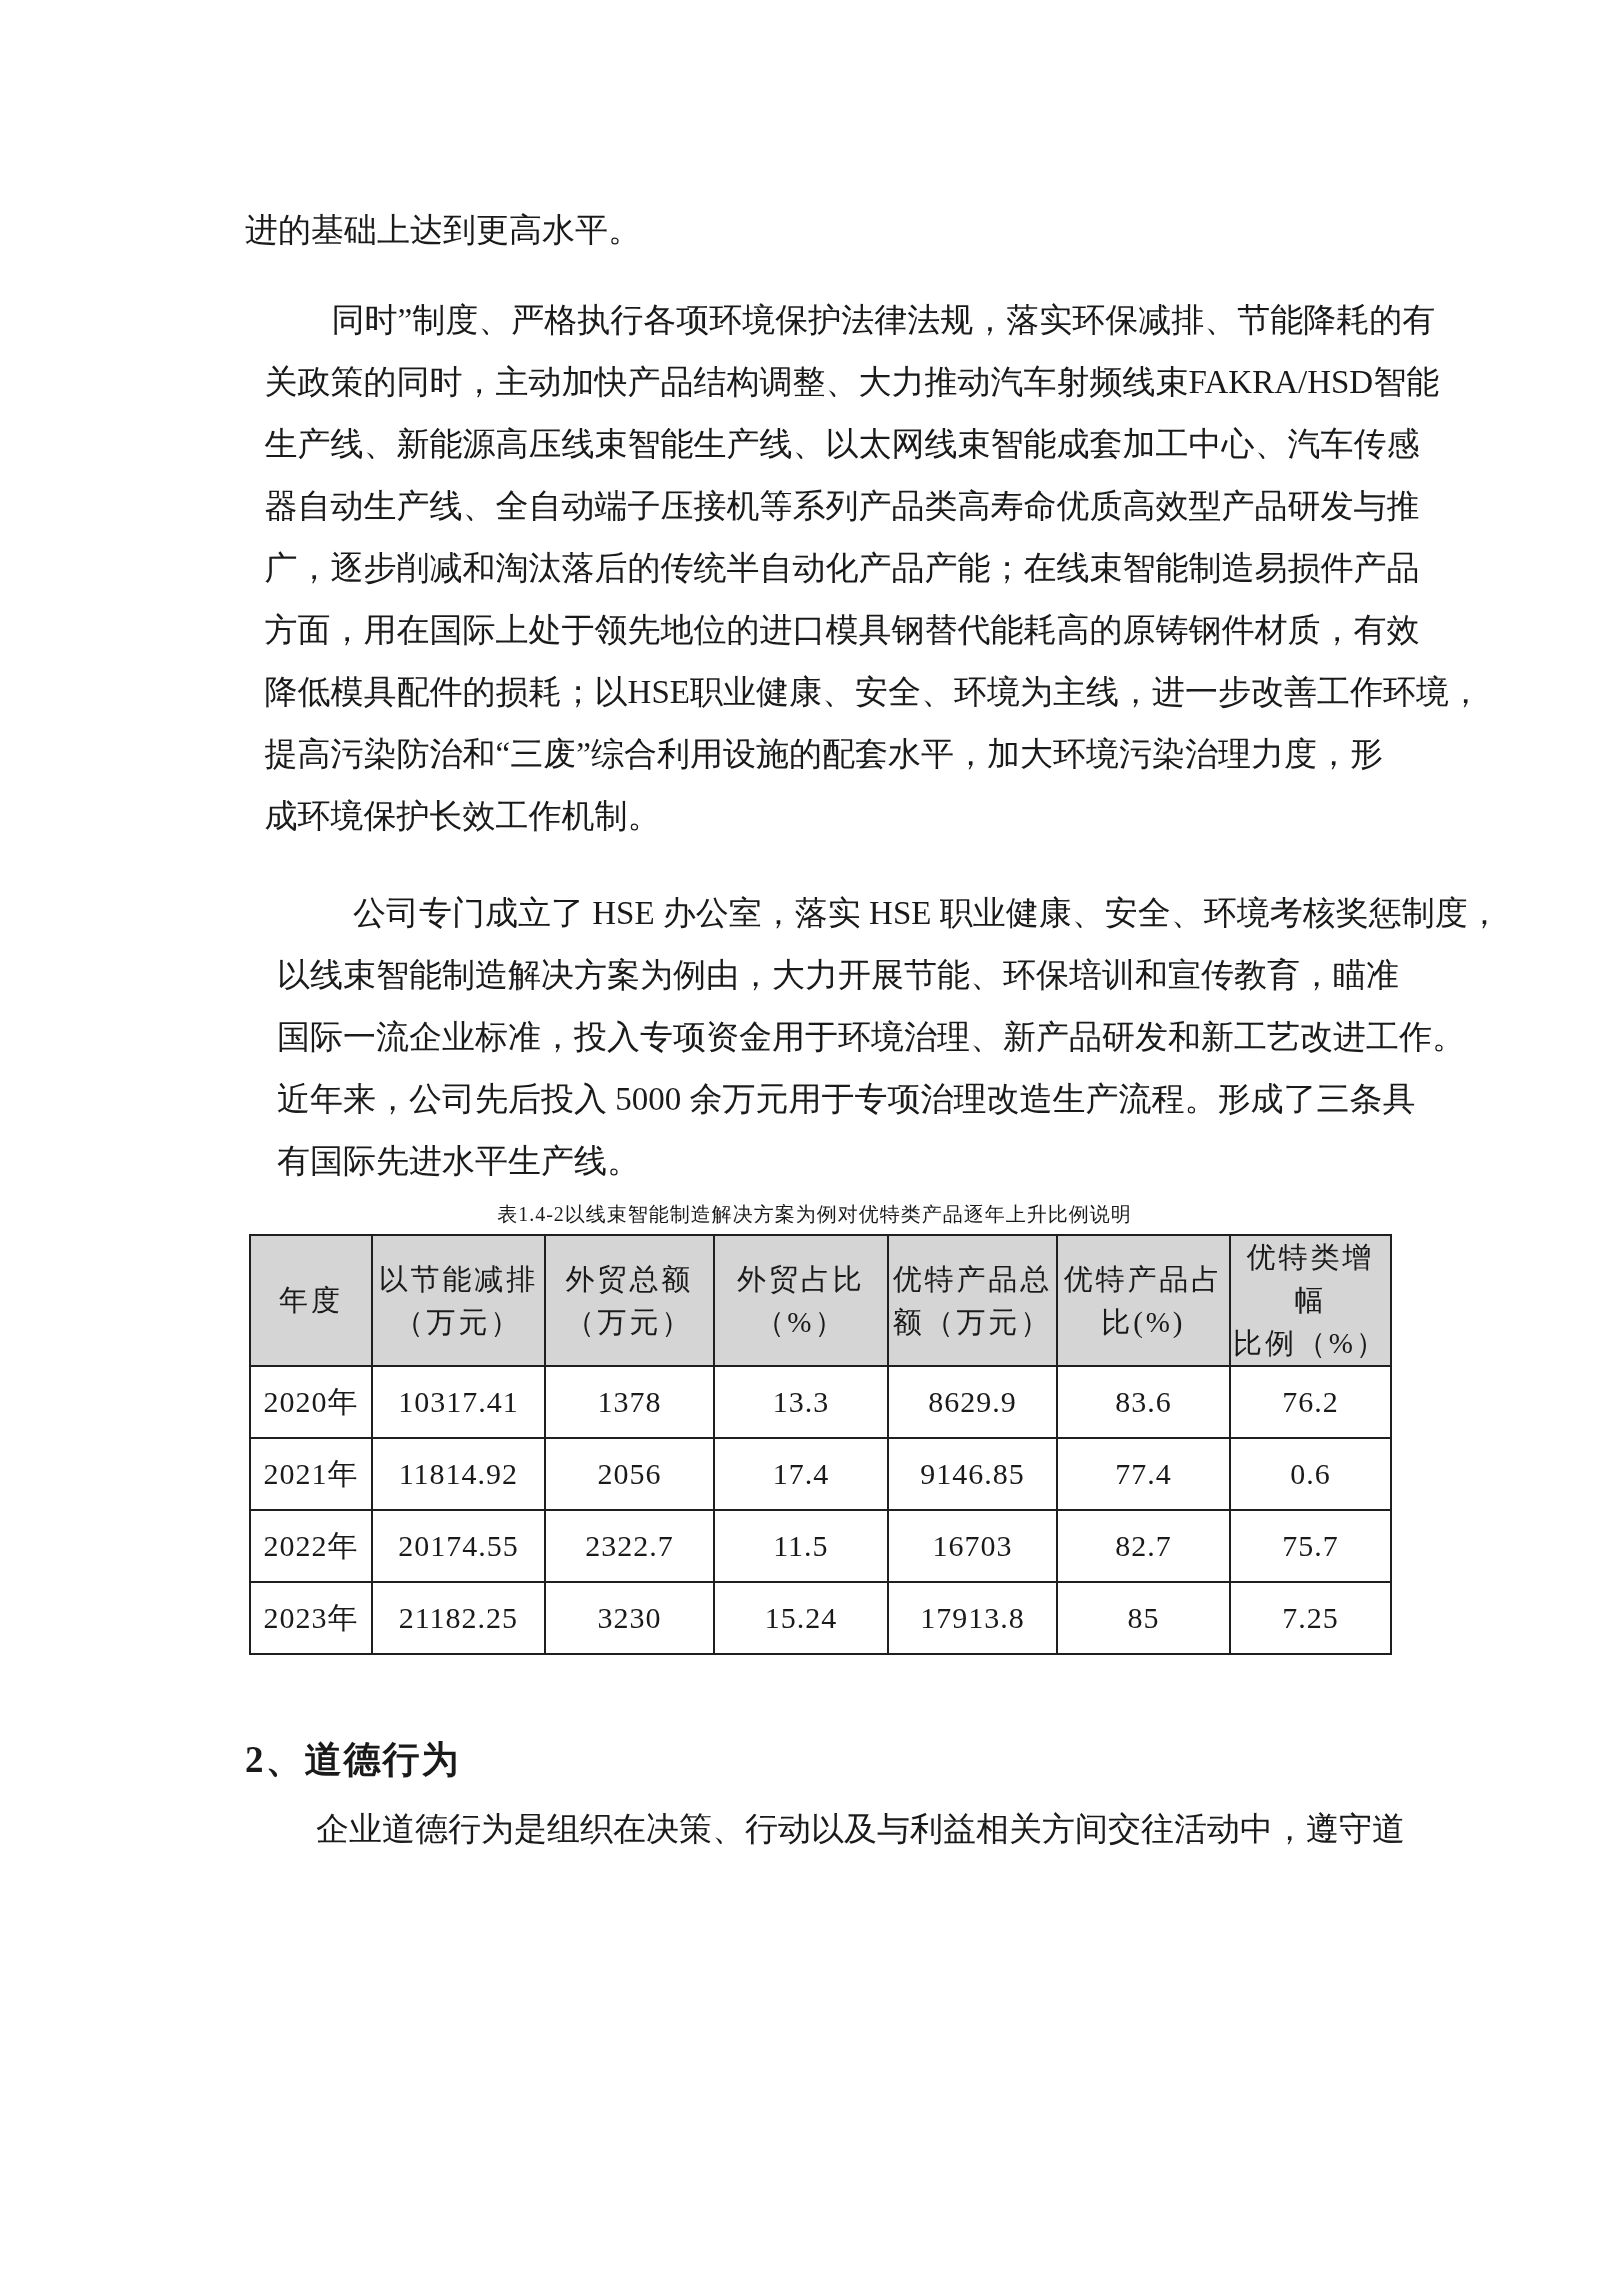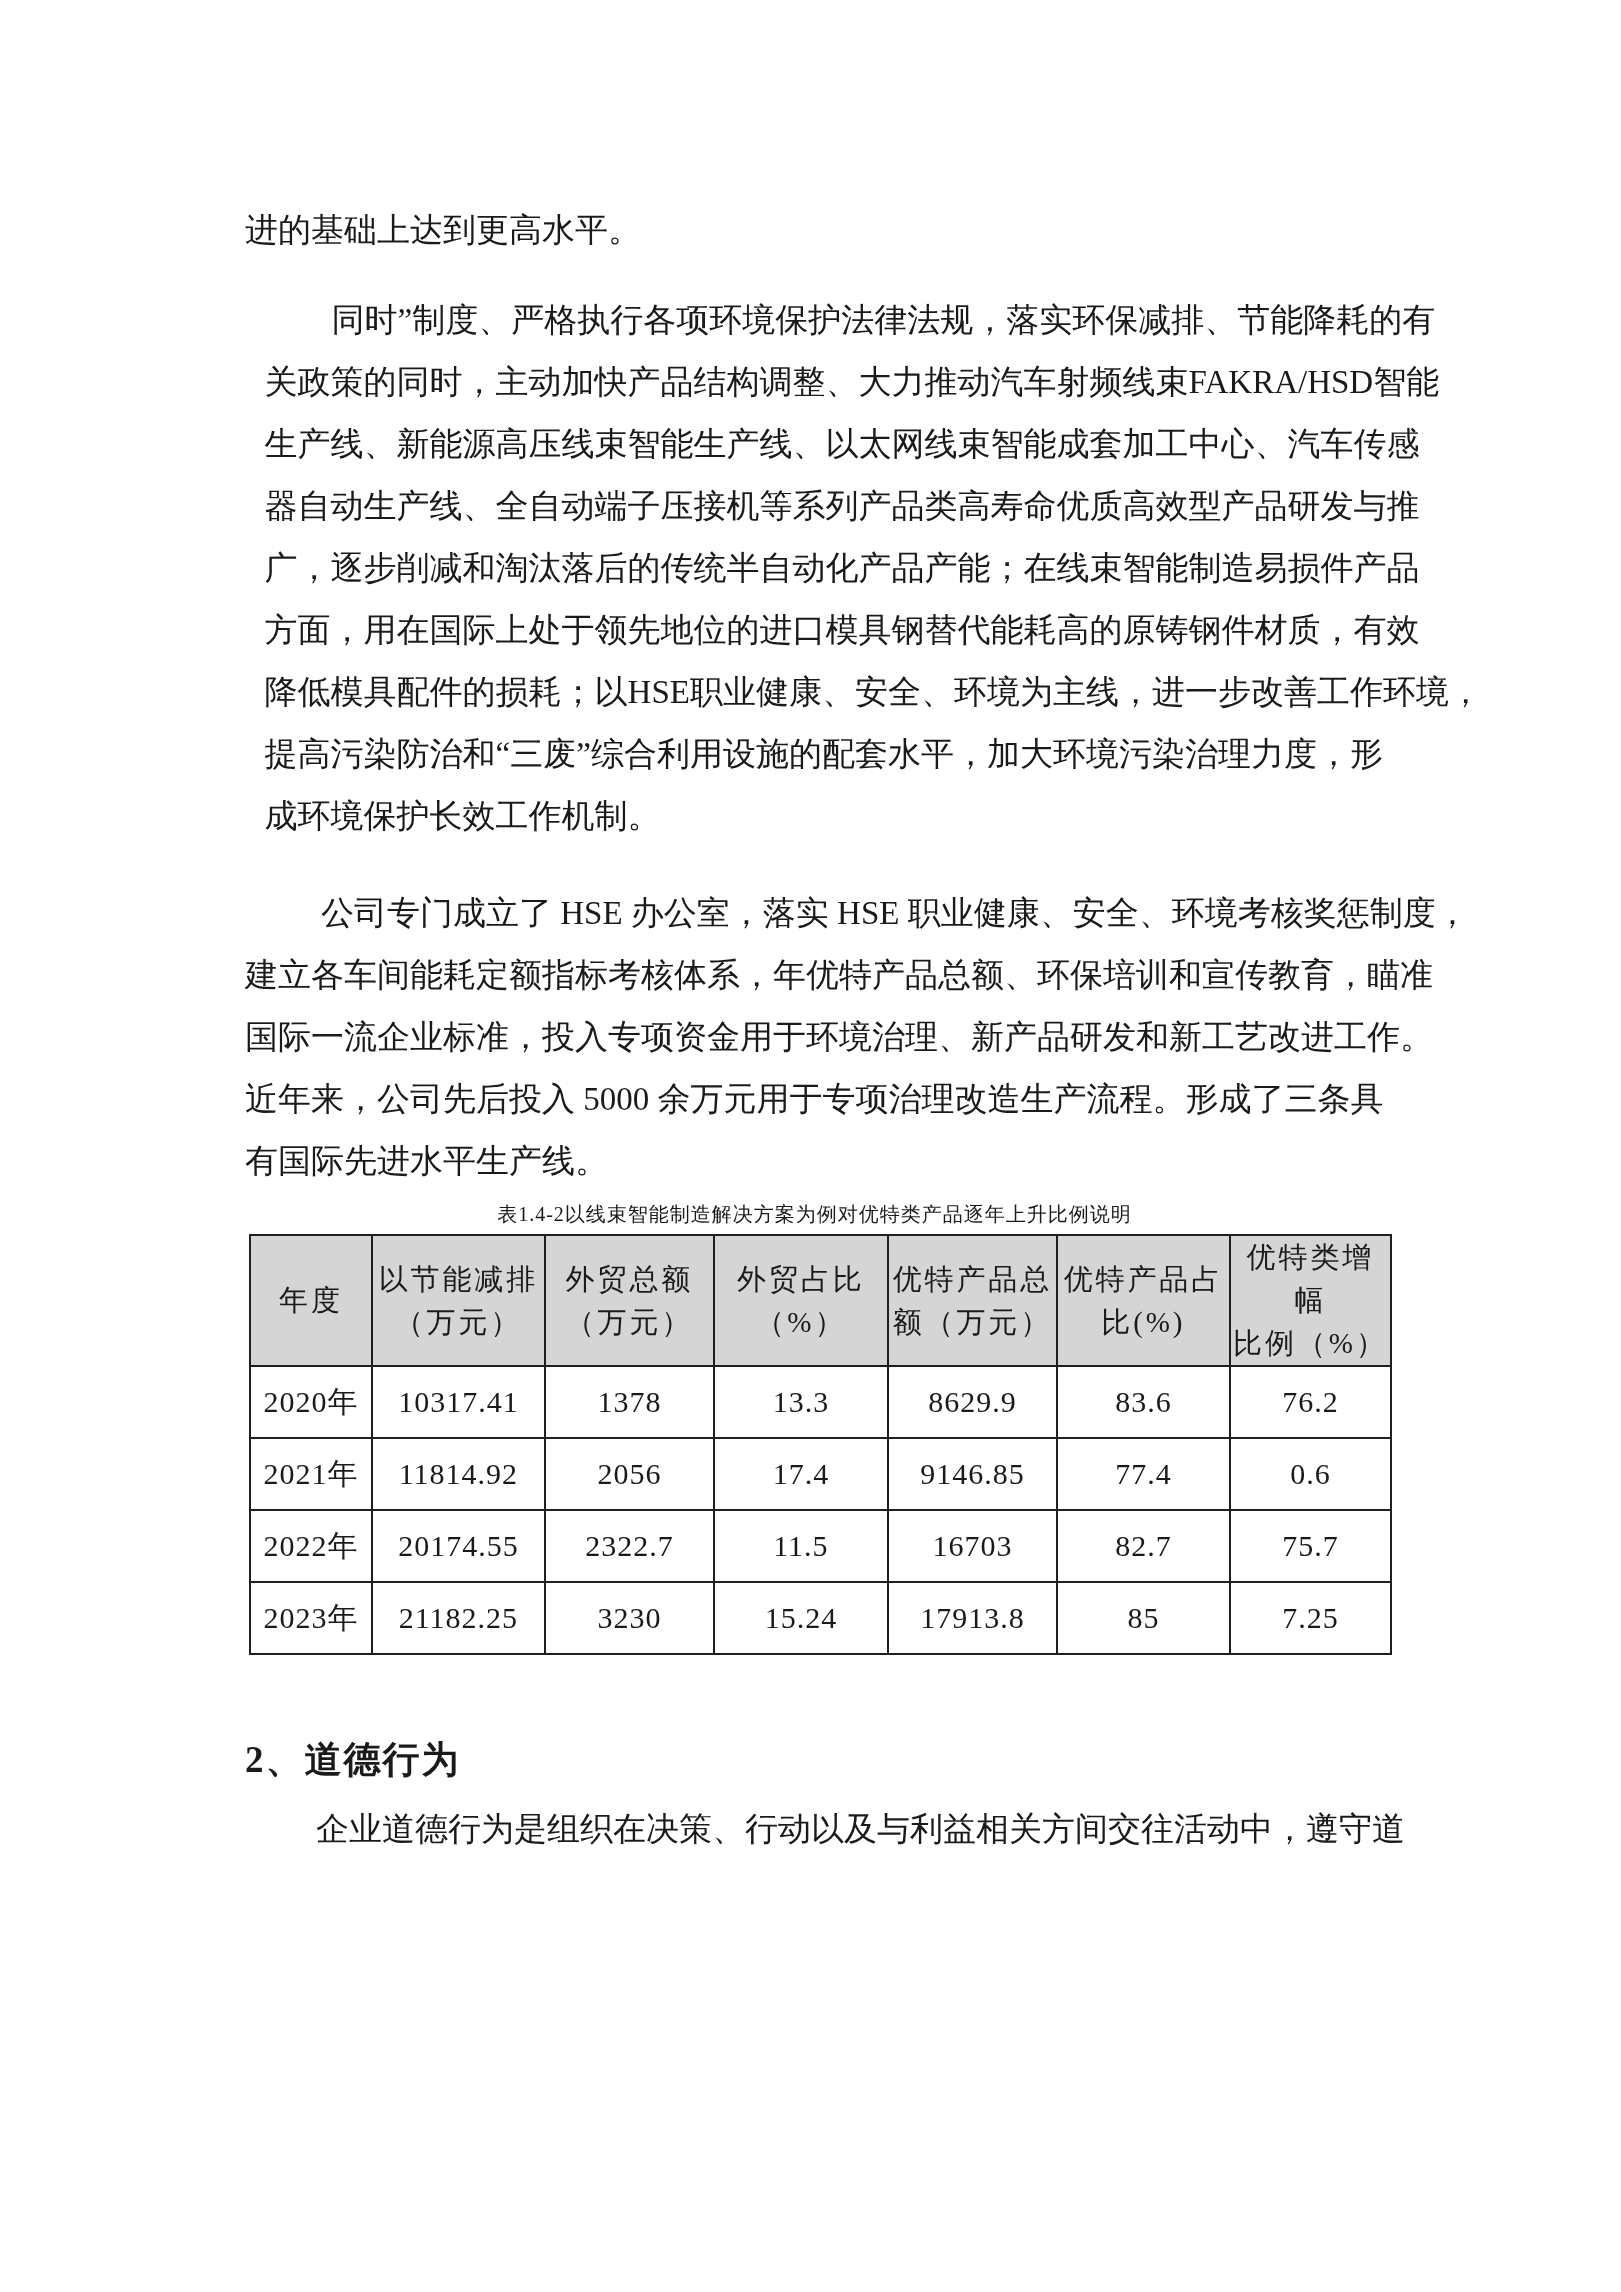--- a/index.html
+++ b/index.html
@@ -34,7 +34,7 @@
   .intro .line{height:59px;line-height:53px;}
   .para1{margin-top:25.5px;padding-left:19.6px;width:1119px;}
   .para1 div.line:nth-of-type(1){text-indent:67px;}
-  .para2{margin-top:35px;}
+  .para2{margin-top:35px;margin-left:32px;}
   .para2 div.line:nth-of-type(1){text-indent:76px;}
   .para3{margin-top:0;}
   .para3 div.line:nth-of-type(1){text-indent:71px;}

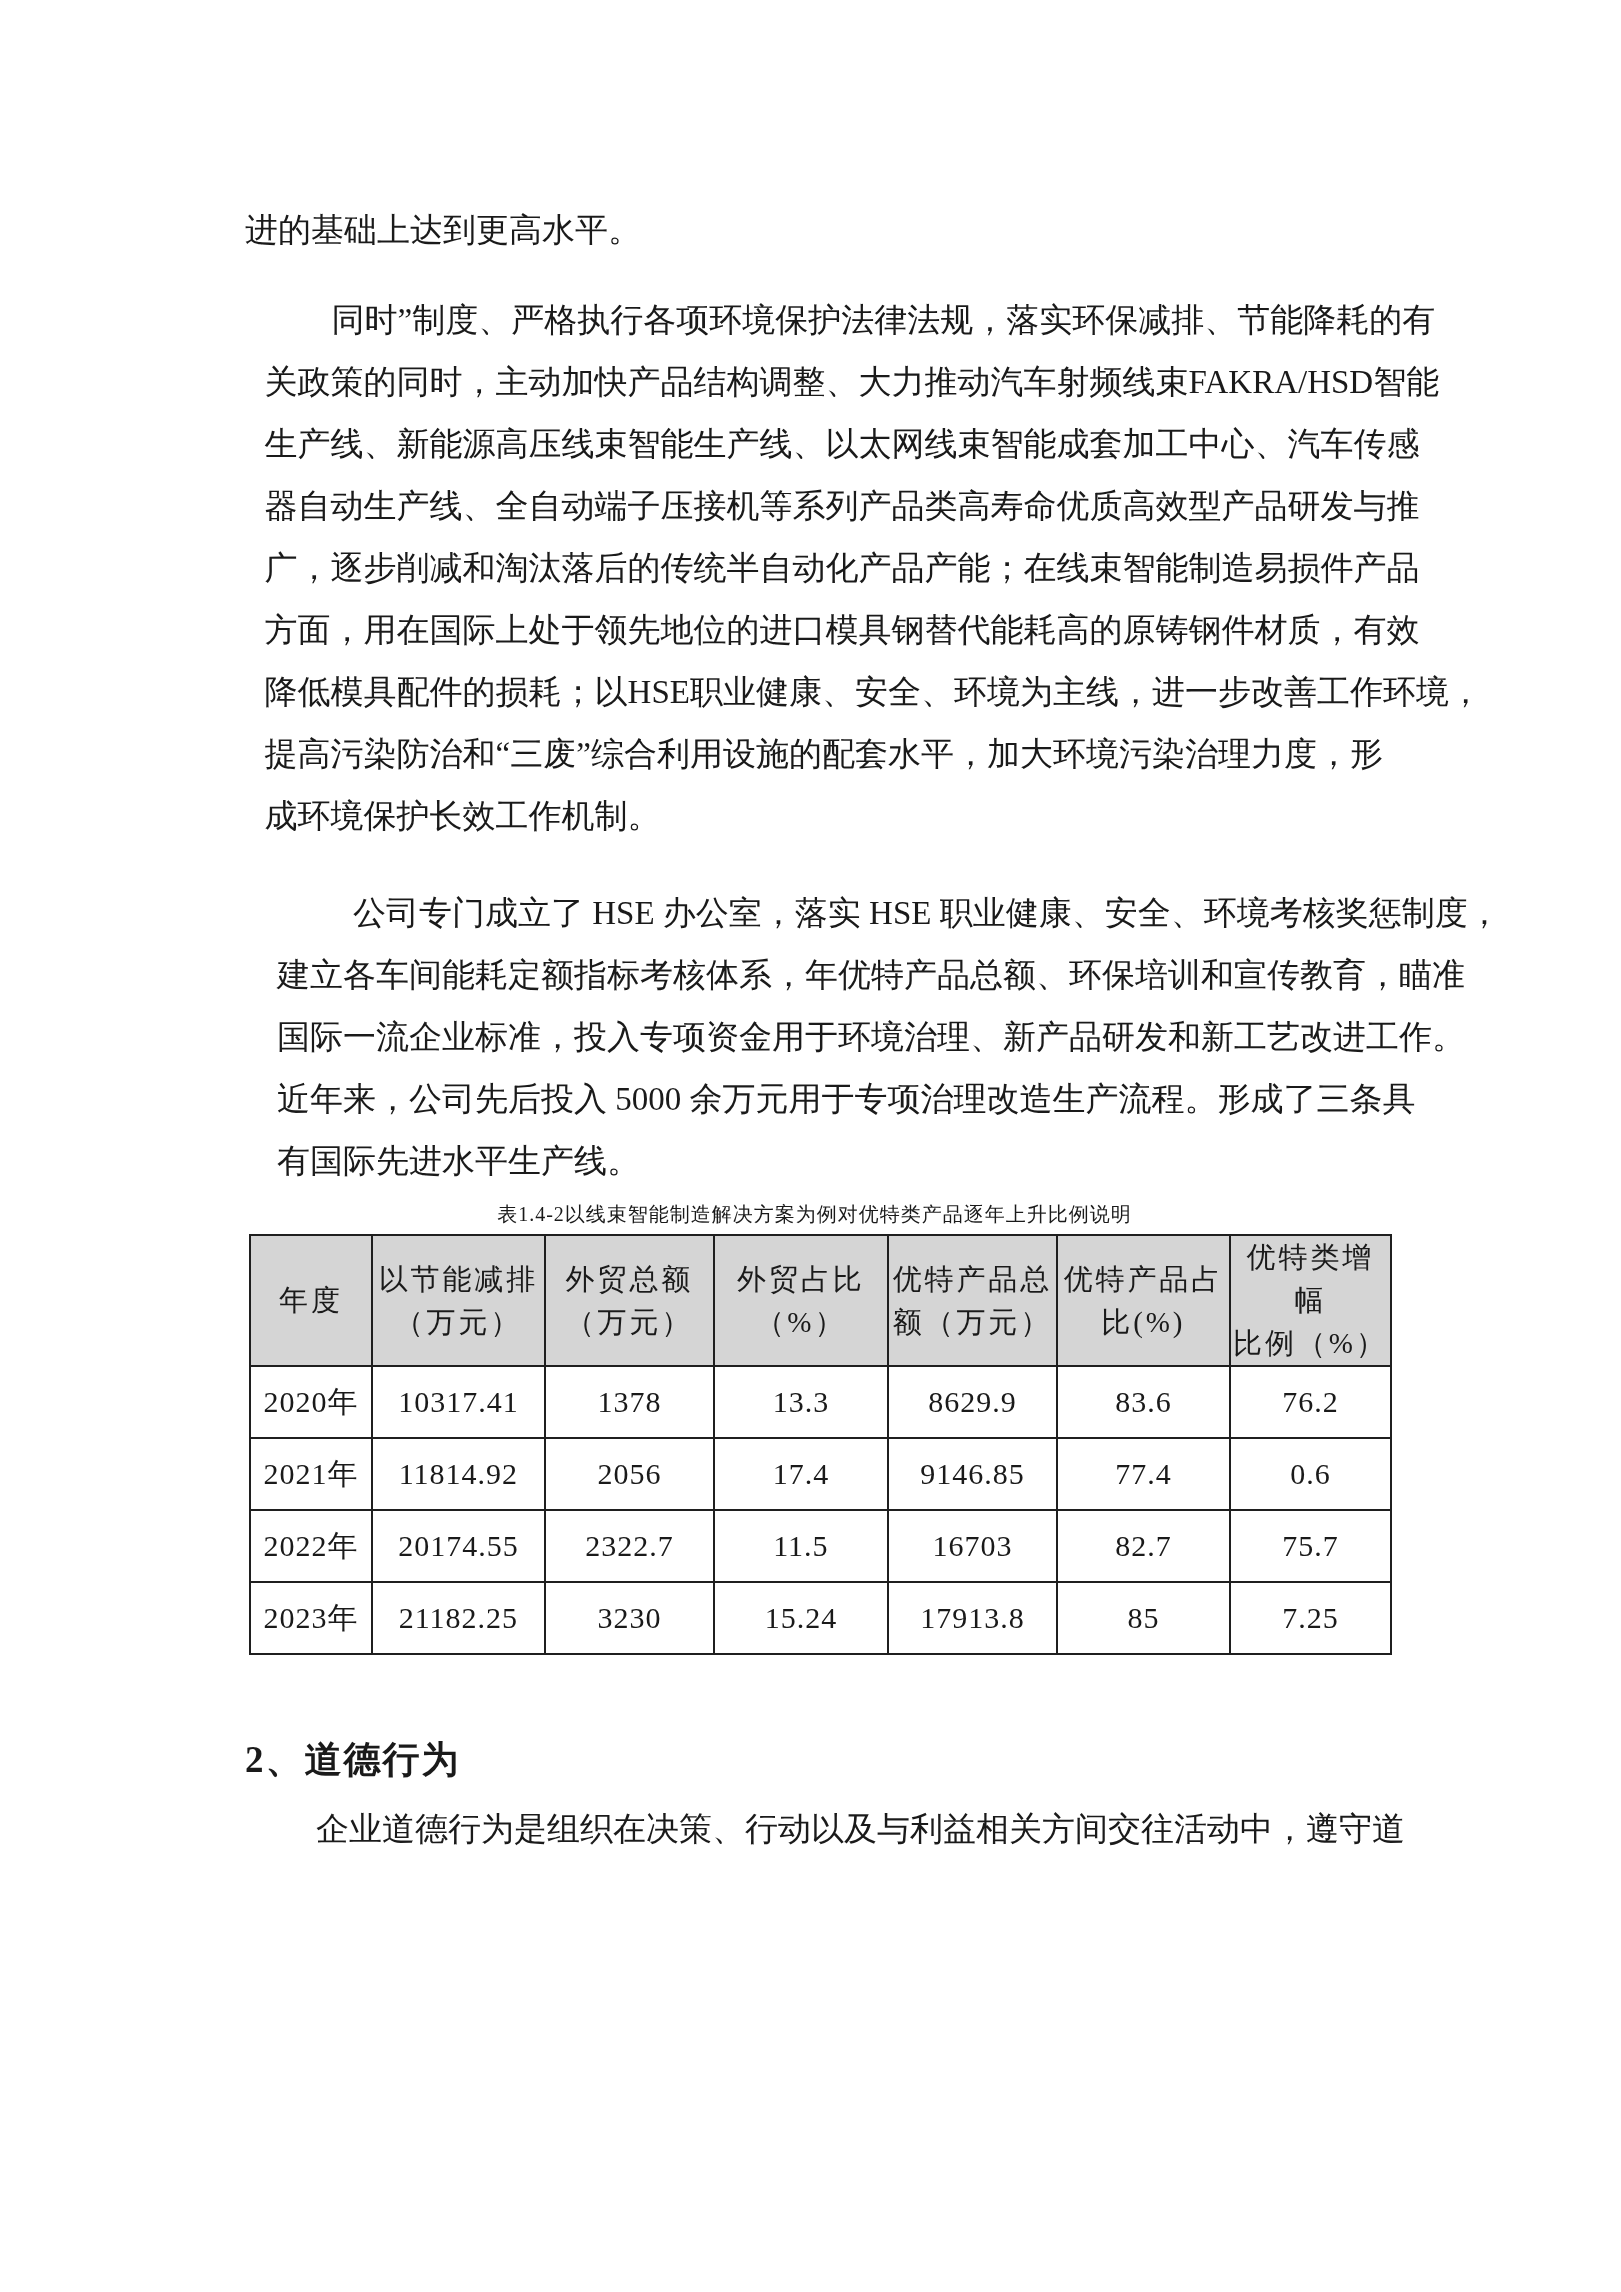--- a/index.html
+++ b/index.html
@@ -109,7 +109,7 @@
     <div class="para2">
 
     <div class="line">公司专门成立了 HSE 办公室，落实 HSE 职业健康、安全、环境考核奖惩制度，</div>
-        <div class="line">建立各车间能耗定额指标考核体系，年优特产品总额、环保培训和宣传教育，瞄准</div>
+        <div class="line">以线束智能制造解决方案为例由，大力开展节能、环保培训和宣传教育，瞄准</div>
         <div class="line">国际一流企业标准，投入专项资金用于环境治理、新产品研发和新工艺改进工作。</div>
         <div class="line">近年来，公司先后投入 5000 余万元用于专项治理改造生产流程。形成了三条具</div>
         <div class="line">有国际先进水平生产线。</div>

